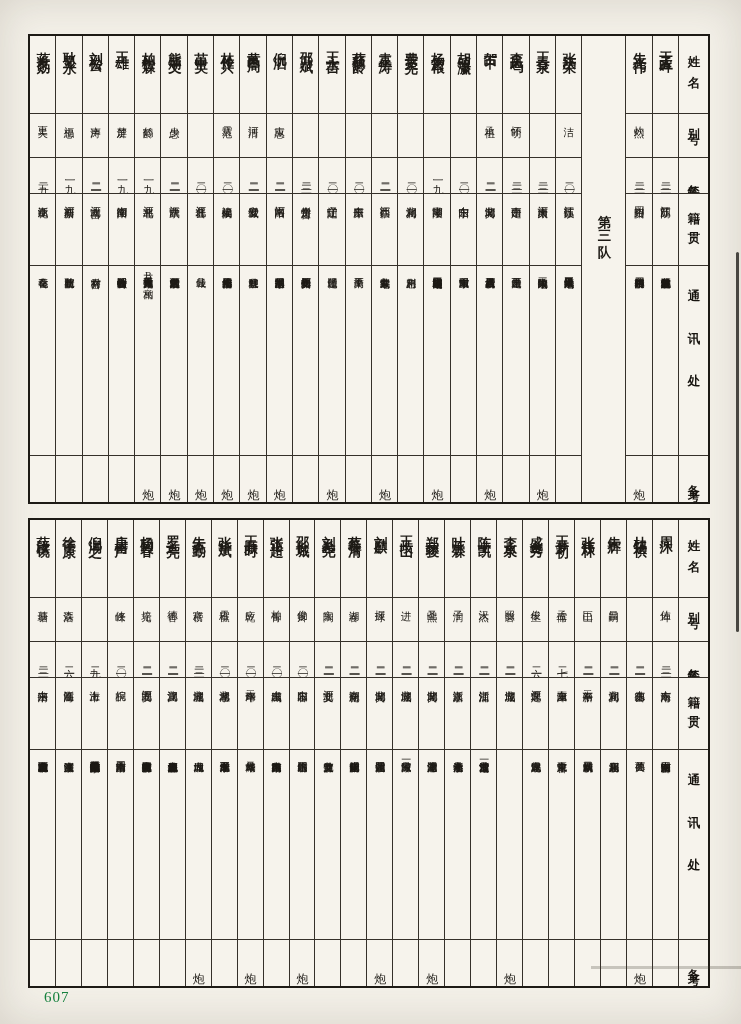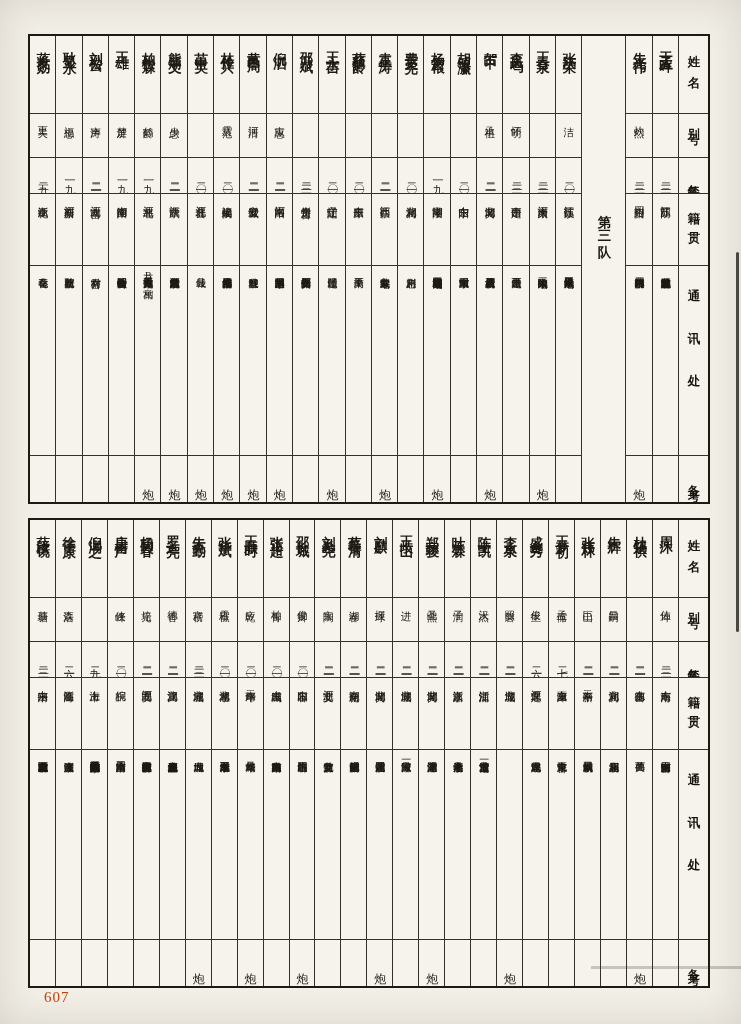--- a/index.html
+++ b/index.html
@@ -70,7 +70,7 @@
 
   .page-number{
     position:absolute;left:44px;top:989px;
-    font-size:15px;letter-spacing:1px;color:#c2410c;text-align:center;
+    font-size:15px;letter-spacing:1px;color:#15803d;text-align:center;
   }
   .scan-edge{
     position:absolute;right:2px;top:252px;width:3px;height:380px;

